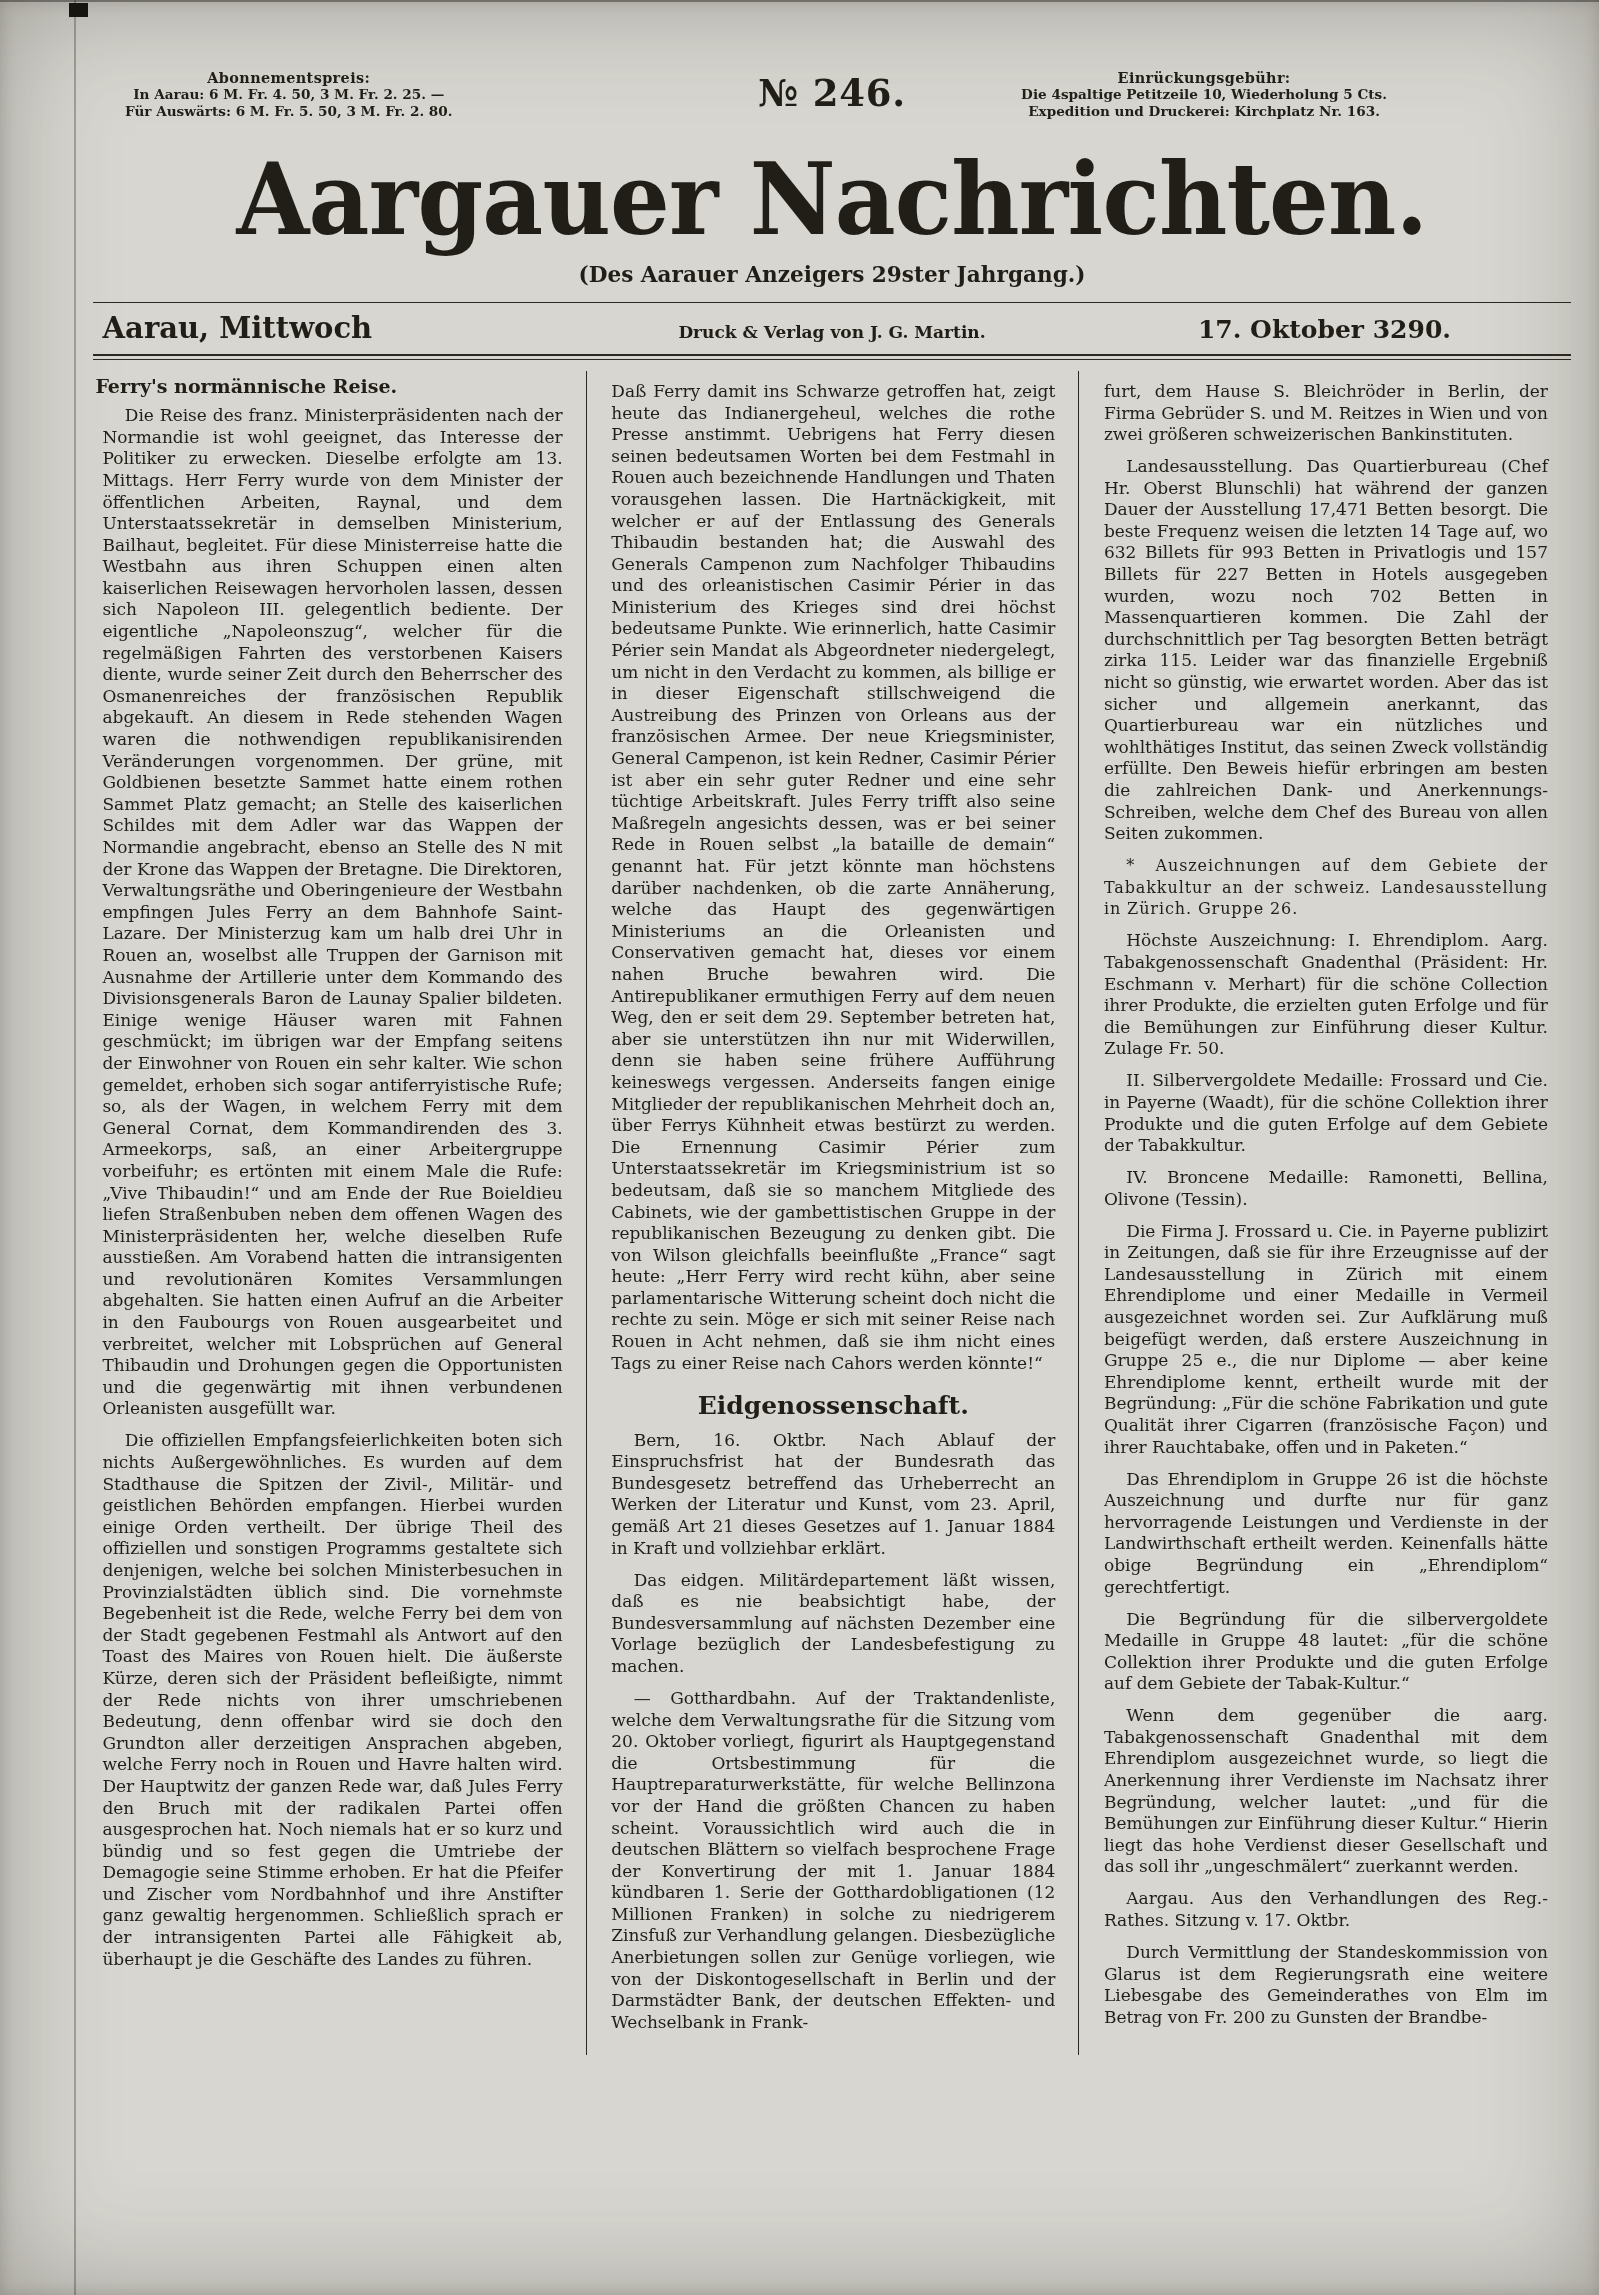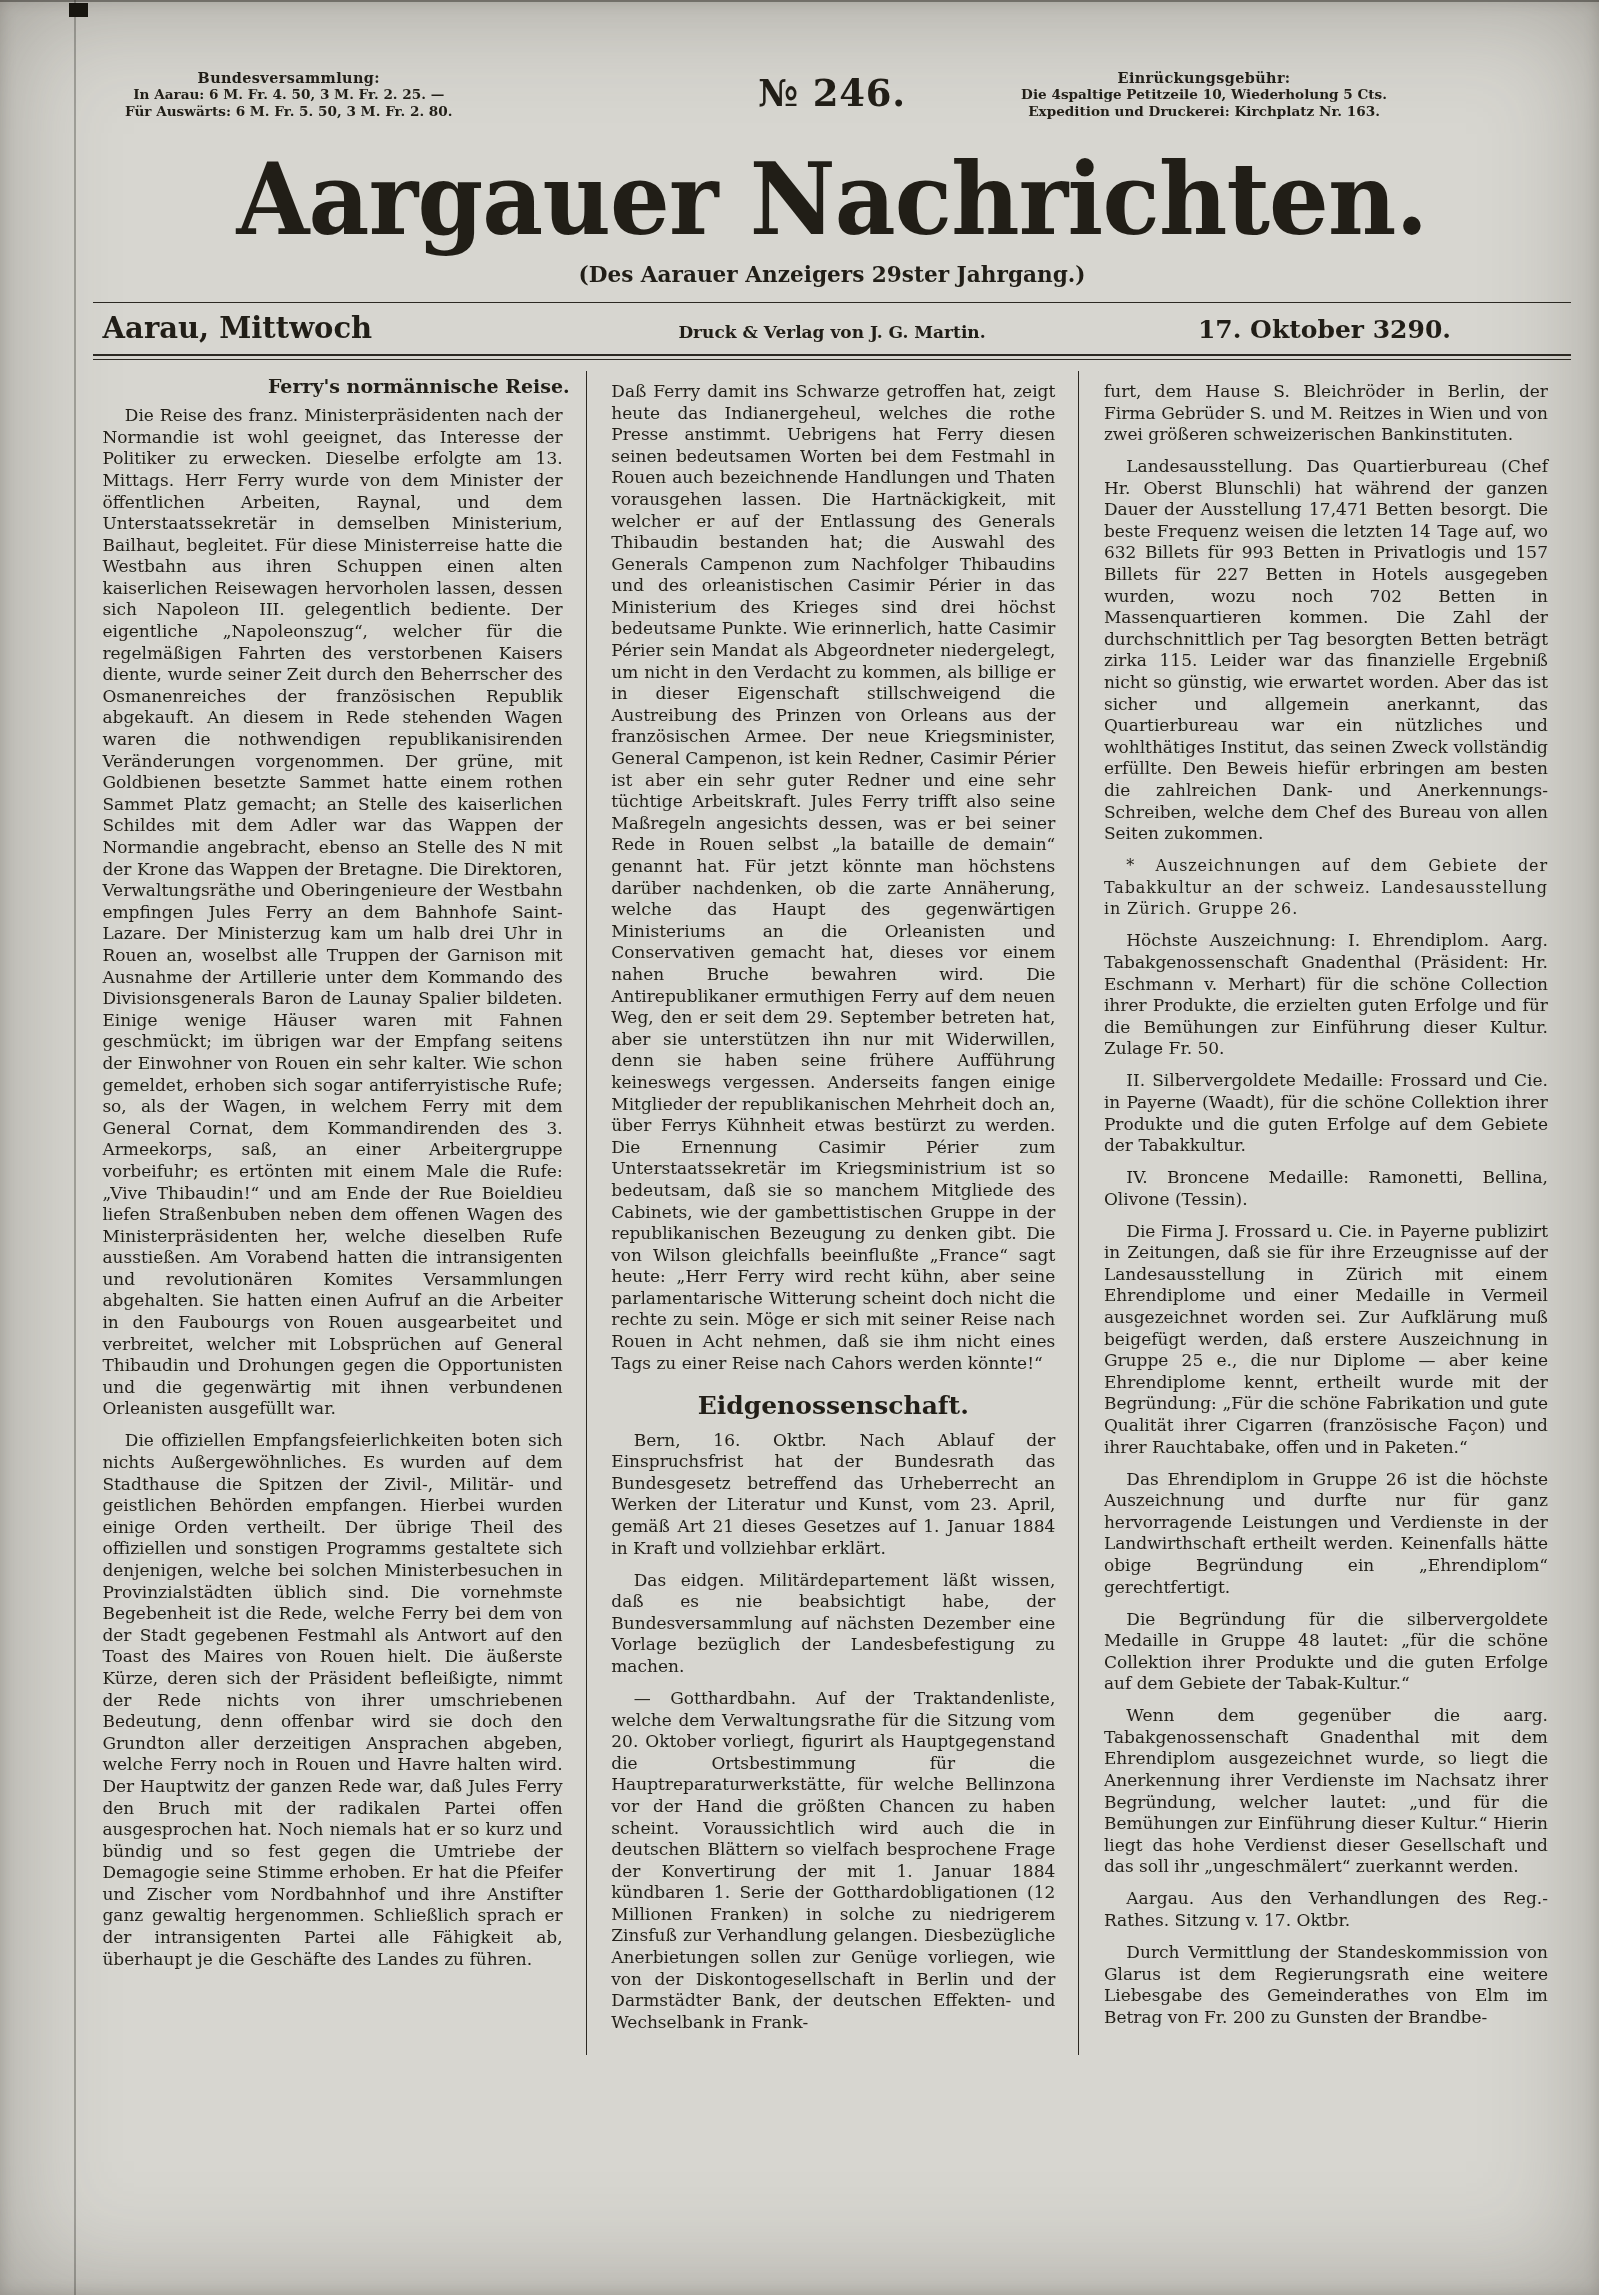--- a/index.html
+++ b/index.html
@@ -71,7 +71,7 @@
     <header>
       <div class="mast-row">
         <div class="mast-block mast-left">
-          <div class="mast-title">Bundesversammlung:</div>
+          <div class="mast-title">Abonnementspreis:</div>
           <div>In Aarau: 6 M. Fr. 4. 50, 3 M. Fr. 2. 25. —</div>
           <div>Für Auswärts: 6 M. Fr. 5. 50, 3 M. Fr. 2. 80.</div>
         </div>

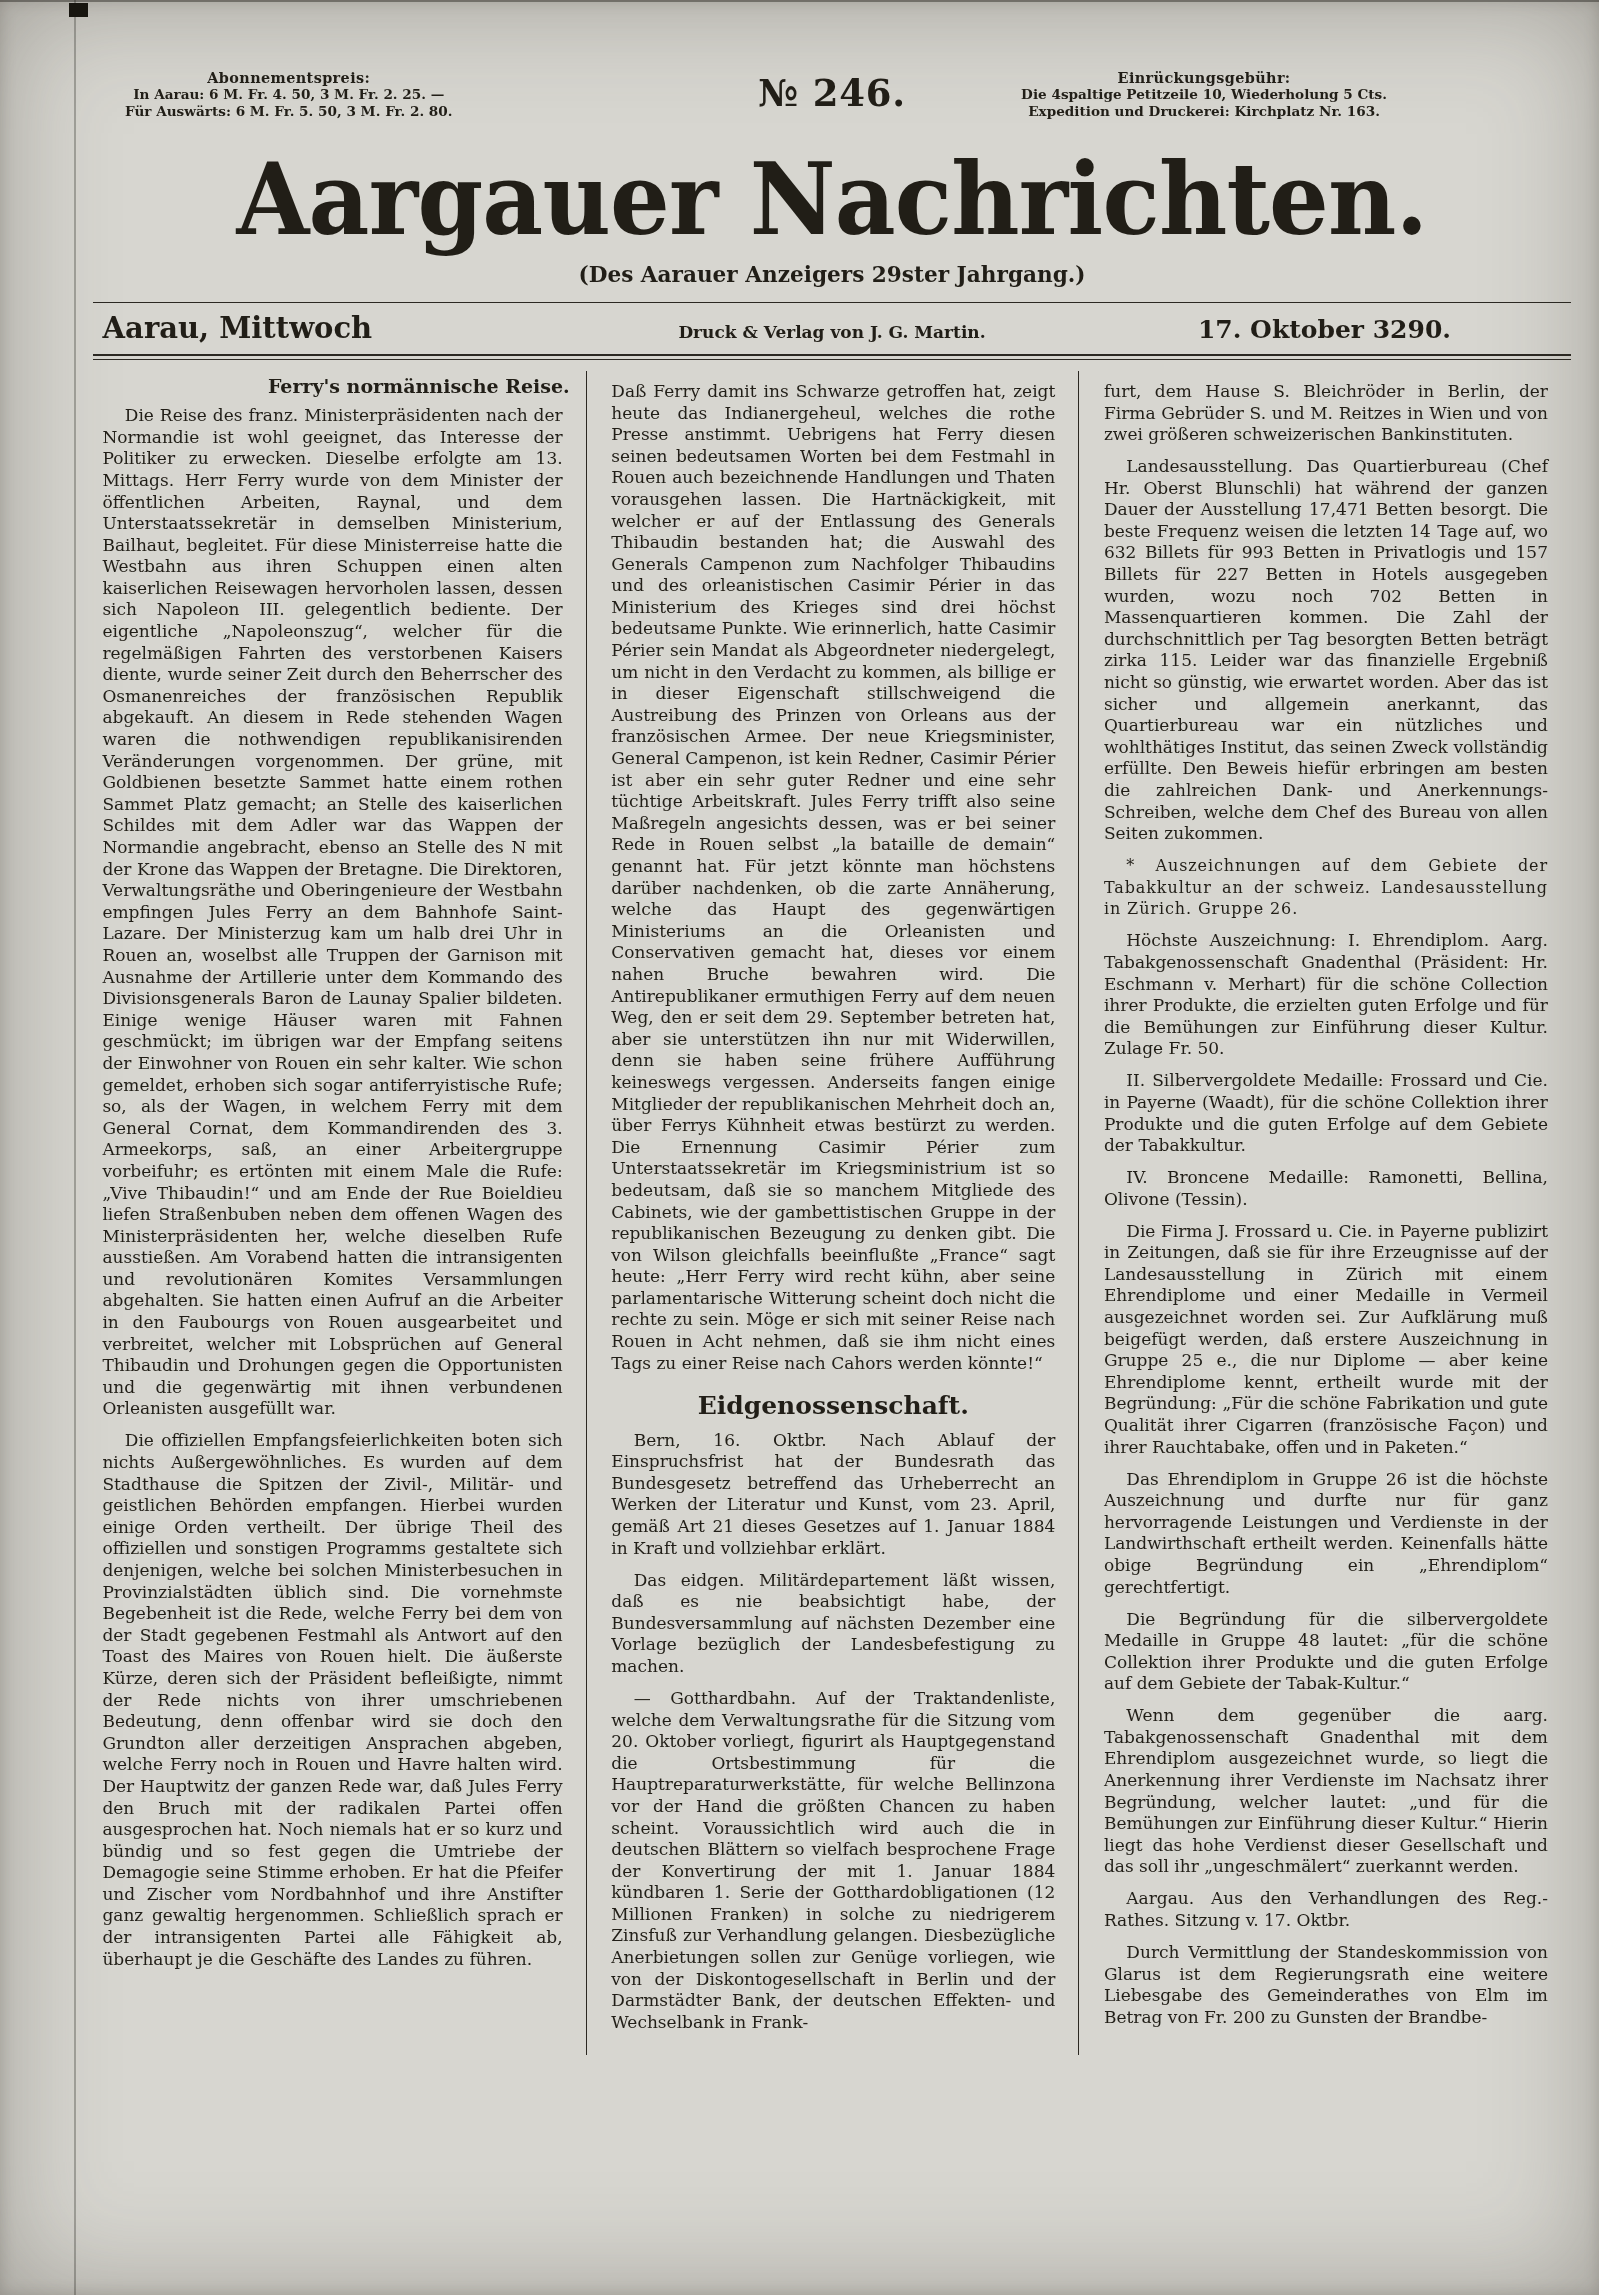--- a/index.html
+++ b/index.html
@@ -51,7 +51,7 @@
   .col:first-child{padding-left:2.4px;}
   .col + .col{border-left:1.6px solid #2b2822;}
 
-  .art-heading{text-align:right;font-weight:bold;font-size:19px;margin:1.6px 0 8px;}
+  .art-heading{text-align:left;font-weight:bold;font-size:19px;margin:1.6px 0 8px;}
   .sec-heading{text-align:center;font-weight:bold;font-size:25px;margin:21px 0 12.8px;}
   .para{margin:7px;text-indent:22.4px;}
   .para.cont{text-indent:0;}

